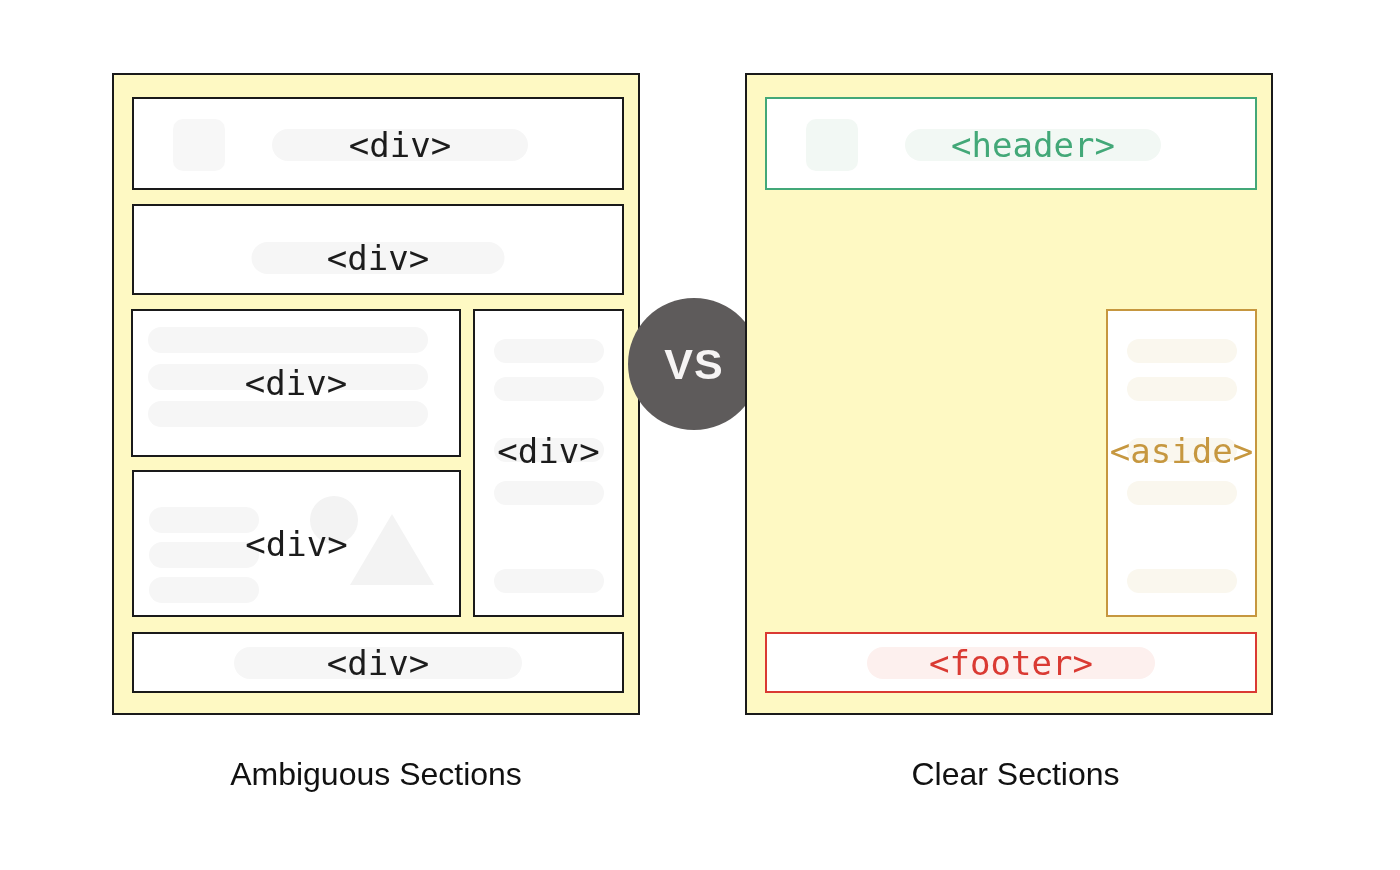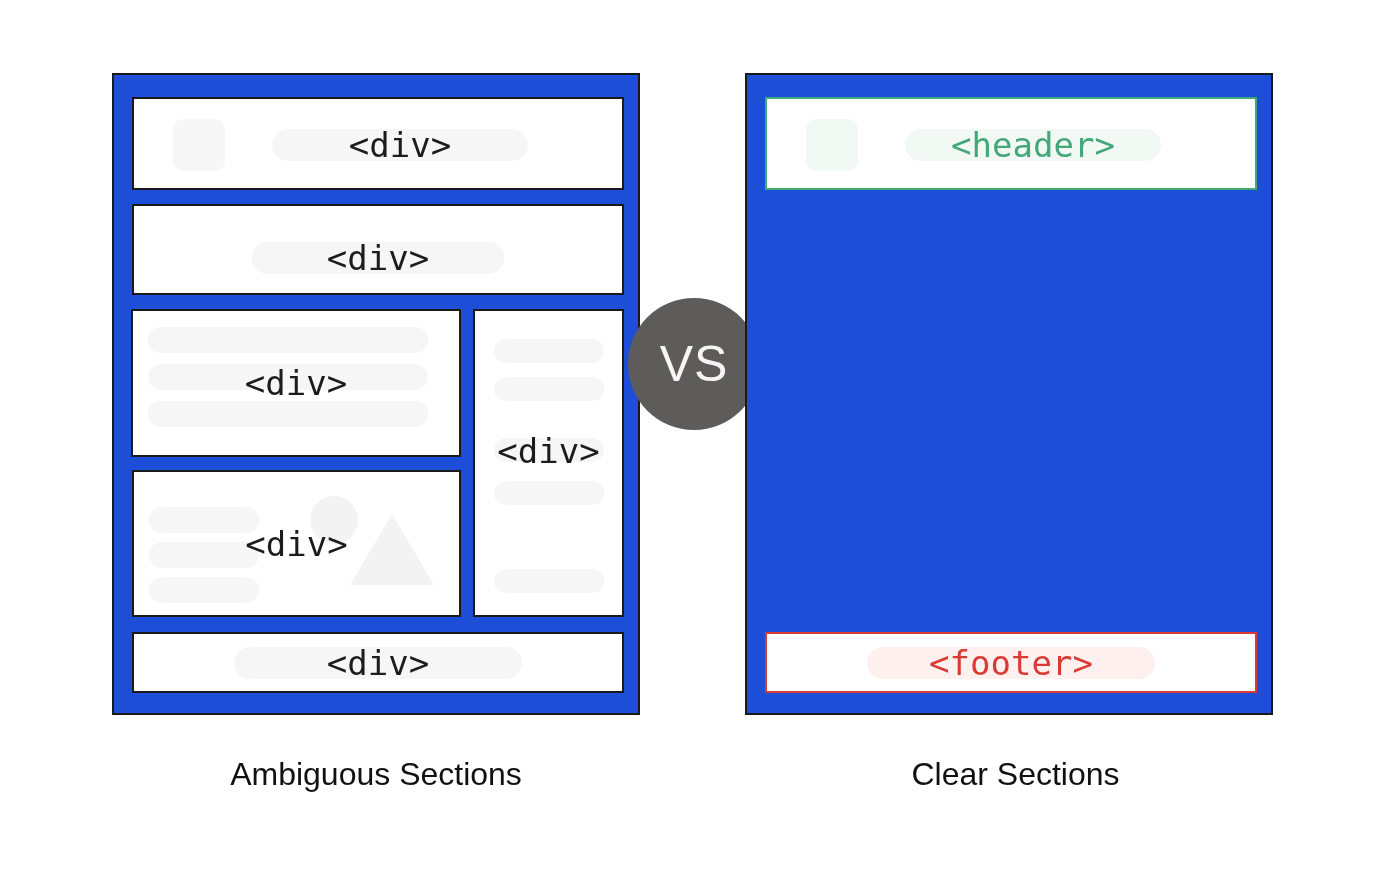--- a/index.html
+++ b/index.html
@@ -9,7 +9,7 @@
 
   
   .panel { position:absolute; top:73px; width:528px; height:642px;
-           border:2px solid var(--oc,#1a1a1a); background:#1d4ed8; }
+           border:2px solid var(--oc,#1a1a1a); background:#fef9c3; }
   .panel.lp { left:112px; }
   .panel.rp { left:745px; }
 

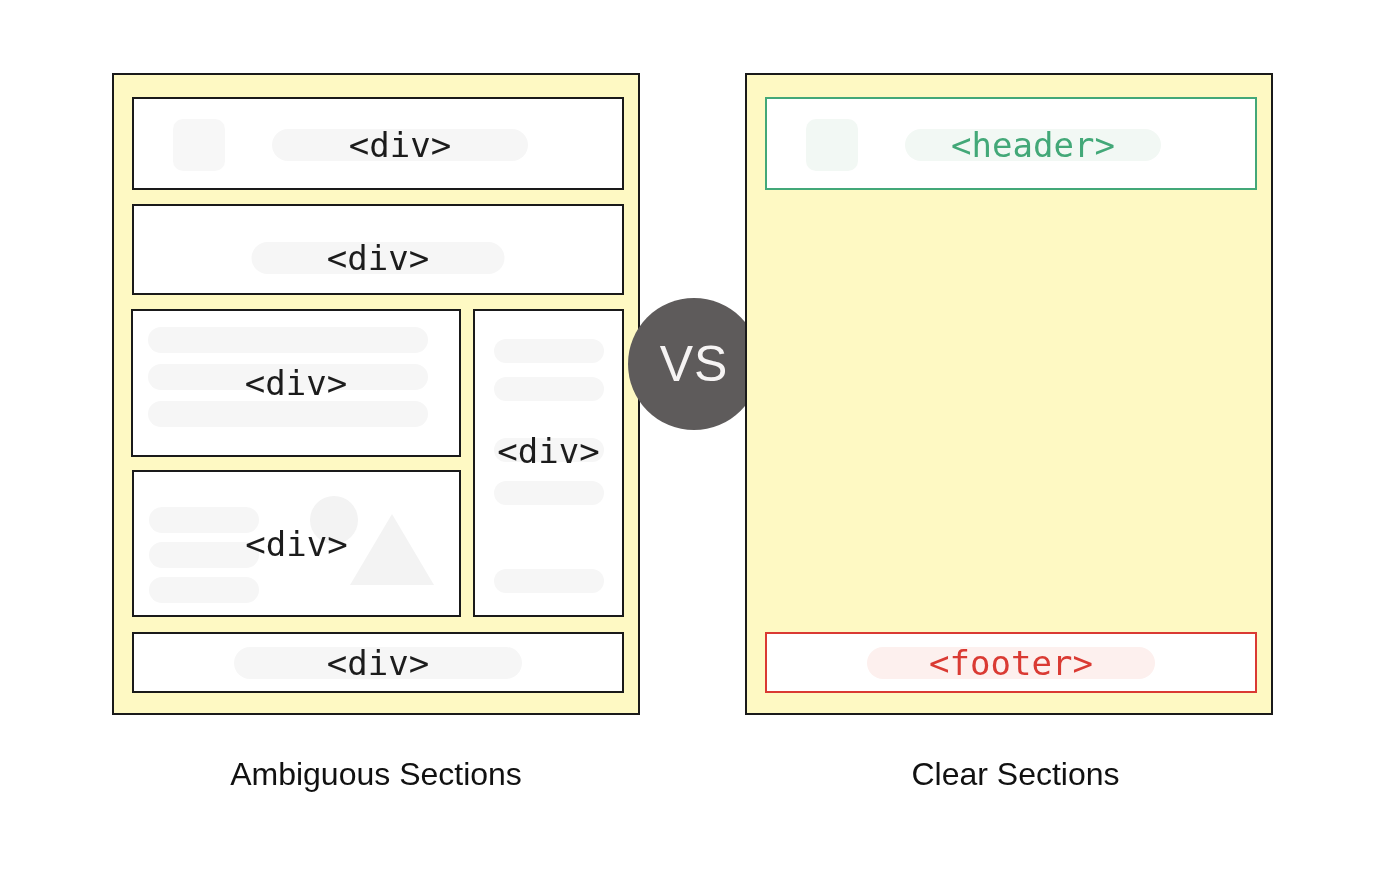--- a/index.html
+++ b/index.html
@@ -67,7 +67,7 @@
   .vs { position:absolute; left:628px; top:298px; width:132px; height:132px;
         border-radius:50%; background:var(--c,#5e5b5b);
         display:flex; align-items:center; justify-content:center; }
-  .vs span { font-weight:400; font-size:50px; letter-spacing:1px; color:var(--tc,#f6f4f4);text-align:center; }
+  .vs span { font-weight:700; font-size:43px; letter-spacing:1px; color:var(--tc,#f6f4f4);text-align:center; }
 
   
   .caption { position:absolute; top:756px; text-align:center;

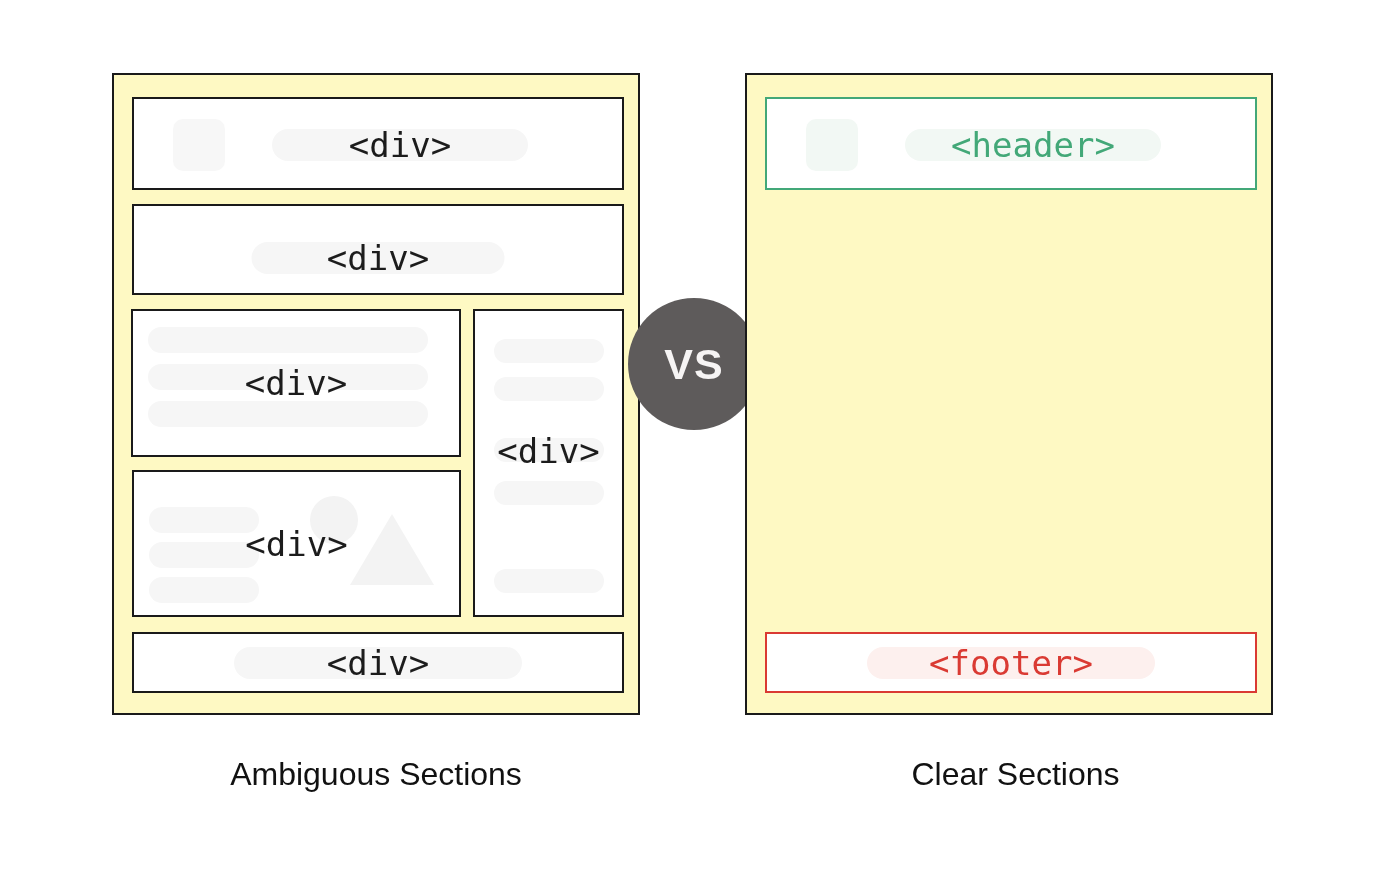--- a/index.html
+++ b/index.html
@@ -146,6 +146,14 @@
 
 
 
+    <div class="box b-as t-gold" style="--c: #c6973f;">
+      <div class="sk as-sk as-1"></div>
+      <div class="sk as-sk as-2"></div>
+      <div class="sk as-sk as-3"></div>
+      <div class="sk as-sk as-4"></div>
+      <div class="sk as-sk as-5"></div>
+      <span class="tag as-tag">&lt;aside&gt;</span>
+    </div>
 
 
     <div class="box b-ft t-red" style="--c: #da3a33;">

